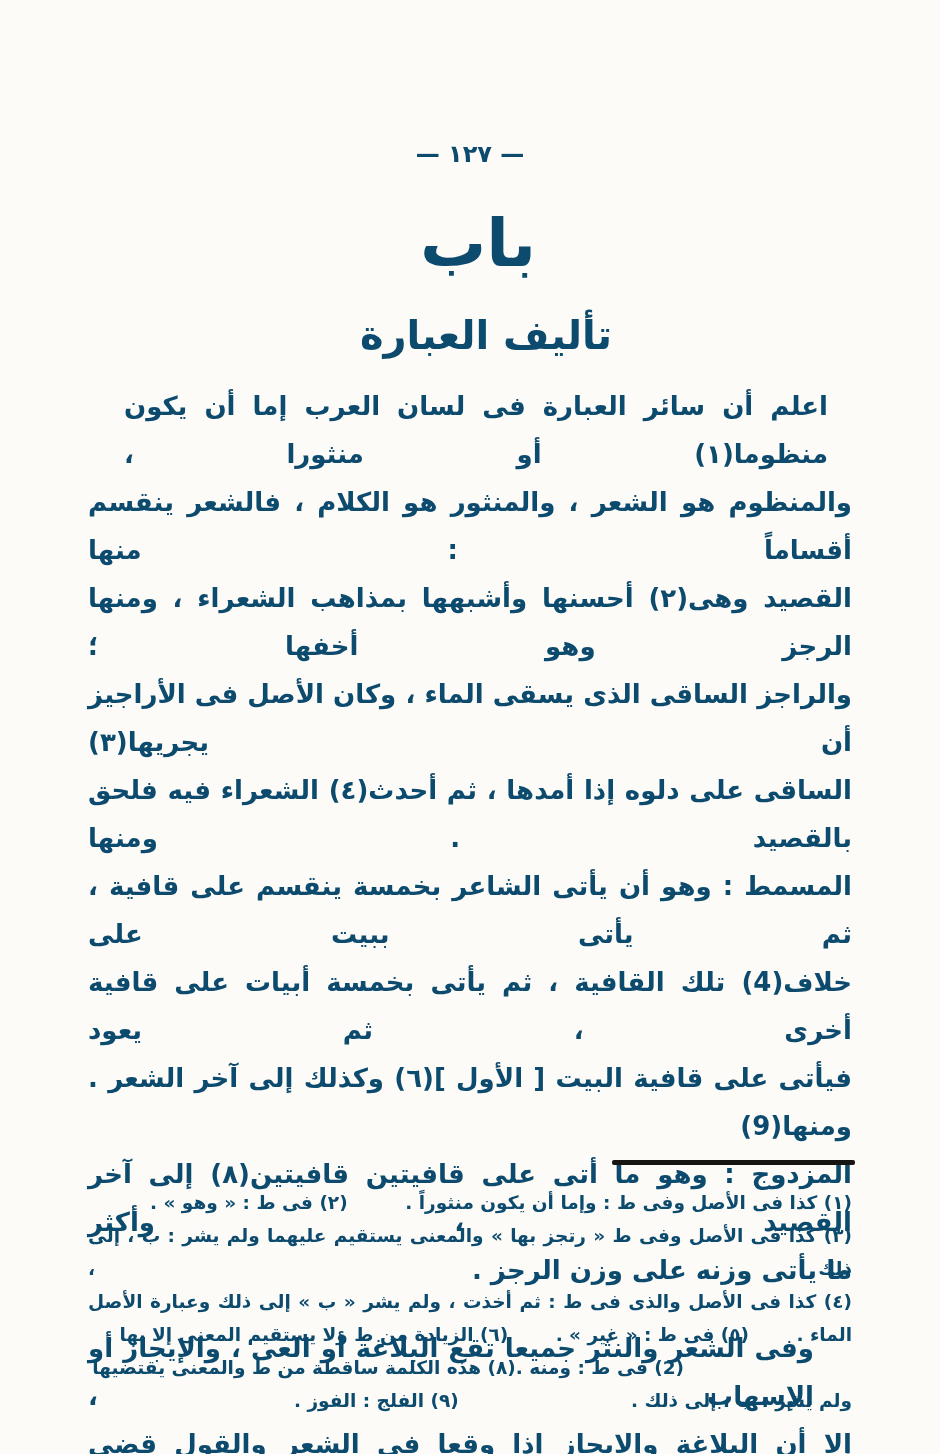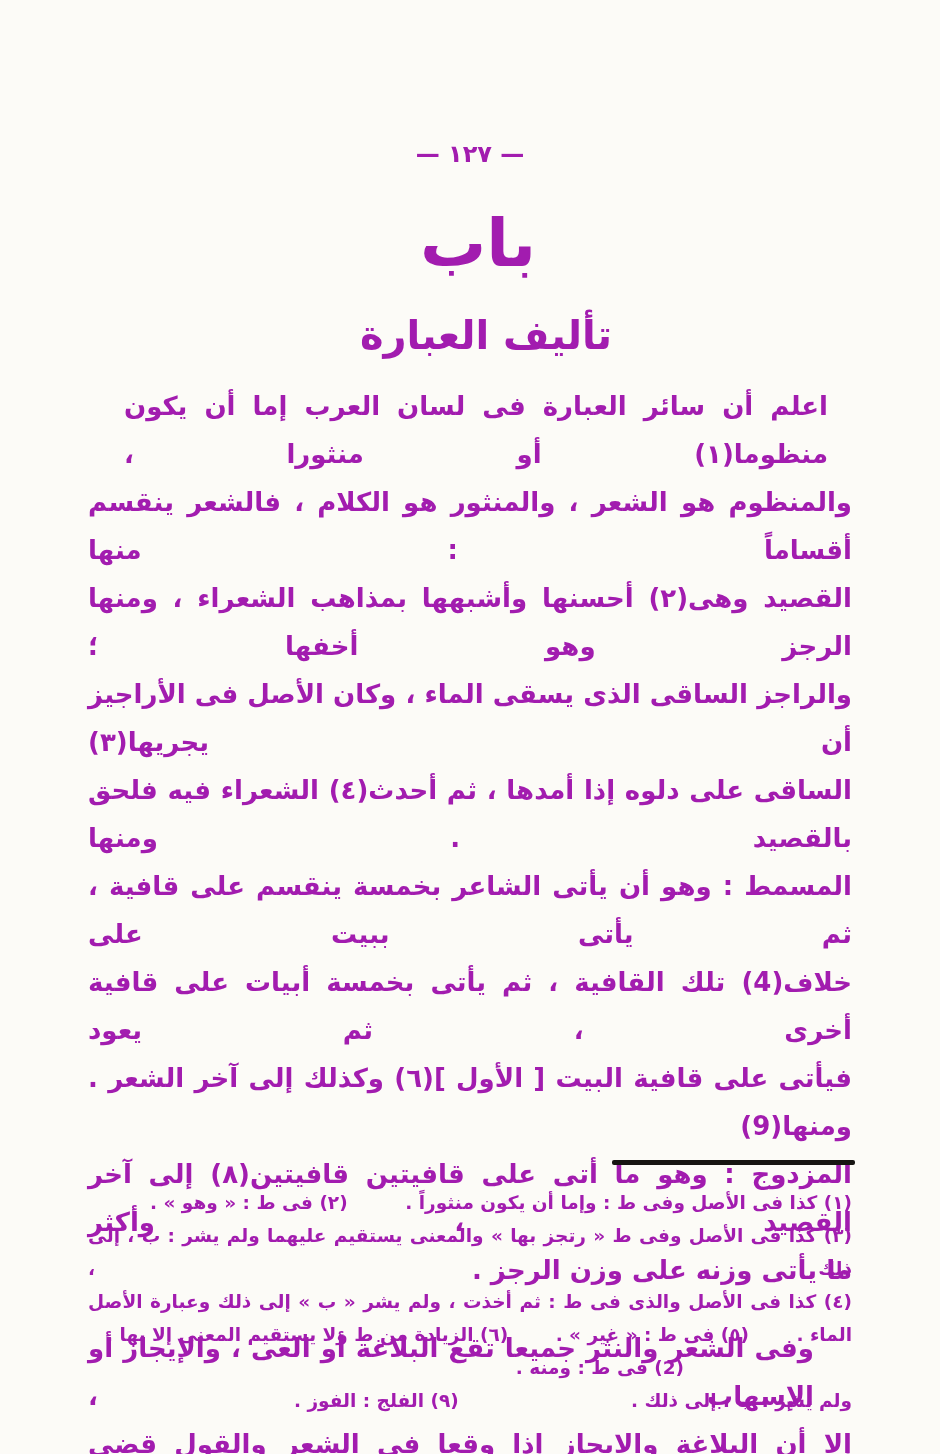--- a/index.html
+++ b/index.html
@@ -7,7 +7,7 @@
     position:relative;
     width:940px;height:1454px;
     background:#fcfbf7;
-    color:#a21caf;
+    color:#0c4a6e;
     font-family:"DejaVu Sans",sans-serif;
     overflow:hidden;
   }

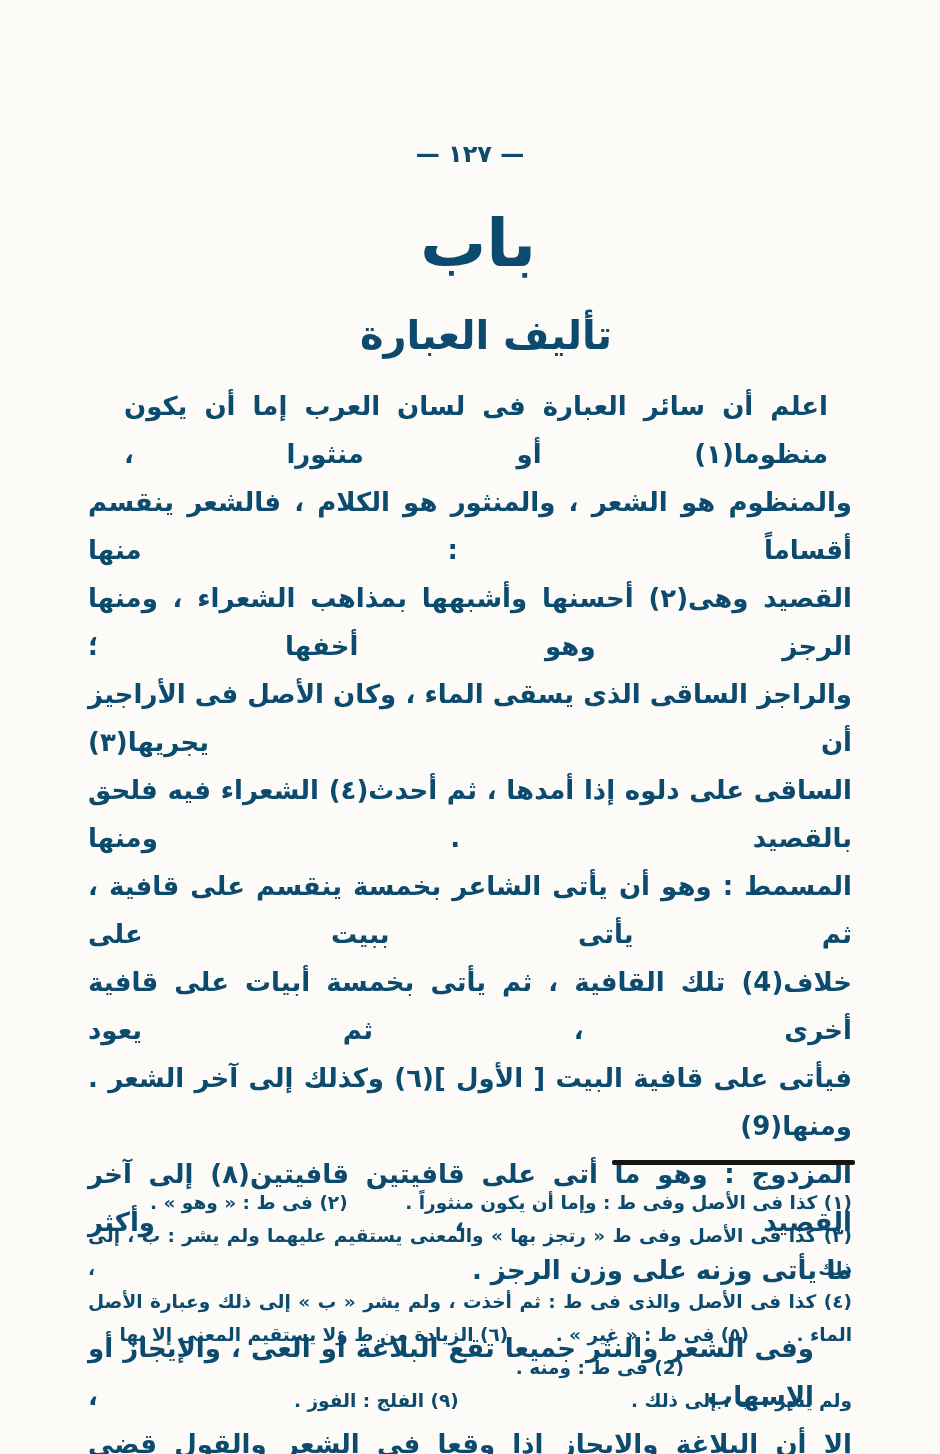--- a/index.html
+++ b/index.html
@@ -105,6 +105,7 @@
     </div>
     <div class="fn-line fn-flex pad-l5">
       <span class="fn-seg">(2) فى ط : ومنه .</span>
+      <span class="fn-seg">(٨) هذه الكلمة ساقطة من ط والمعنى يقتضيها</span>
     </div>
     <div class="fn-line fn-flex pad-l6">
       <span class="fn-seg">ولم يشر : ب ، إلى ذلك .</span>

